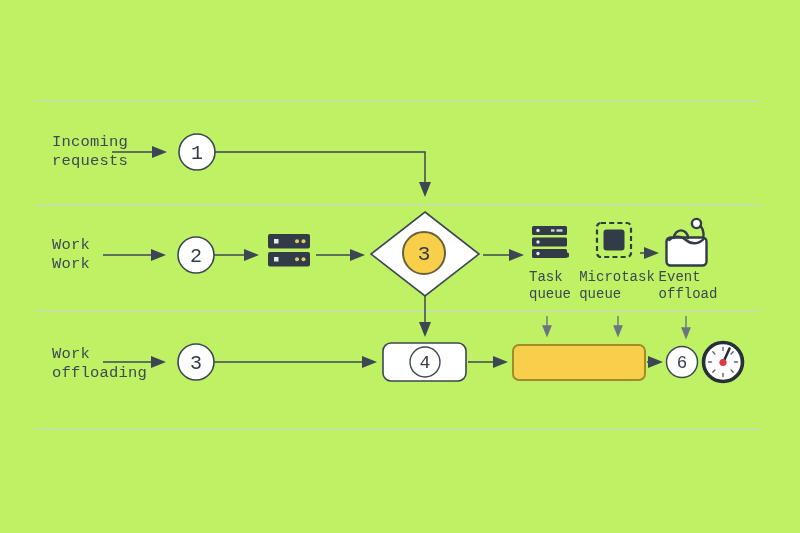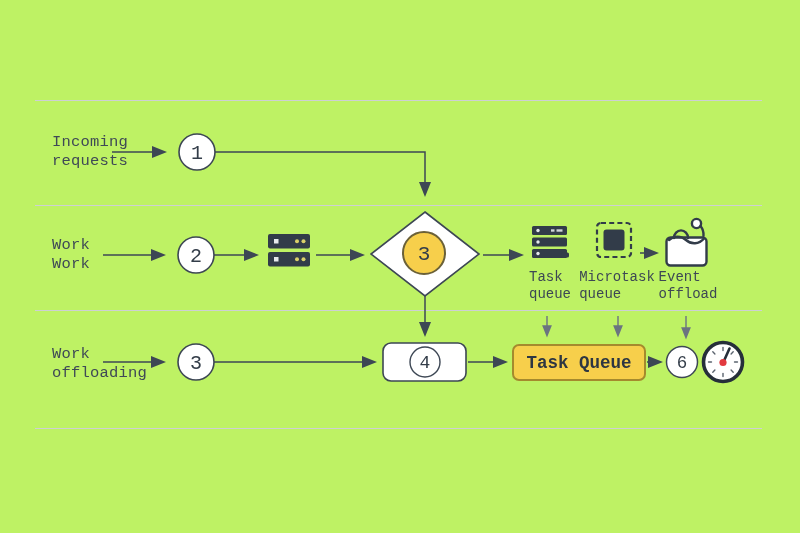--- a/index.html
+++ b/index.html
@@ -147,7 +147,6 @@
   <div class="txt num num-sm" style="left:425px;top:363px;">4</div>
   <div class="txt num" style="left:682px;top:363px;font-size:17.5px;">6</div>
 
-  <div class="txt tq-text" style="left:579px;top:363px;">Task Queue</div>
 
   <div class="txt queue-label" style="left:550px;top:269px;">
     <div>Task</div>

